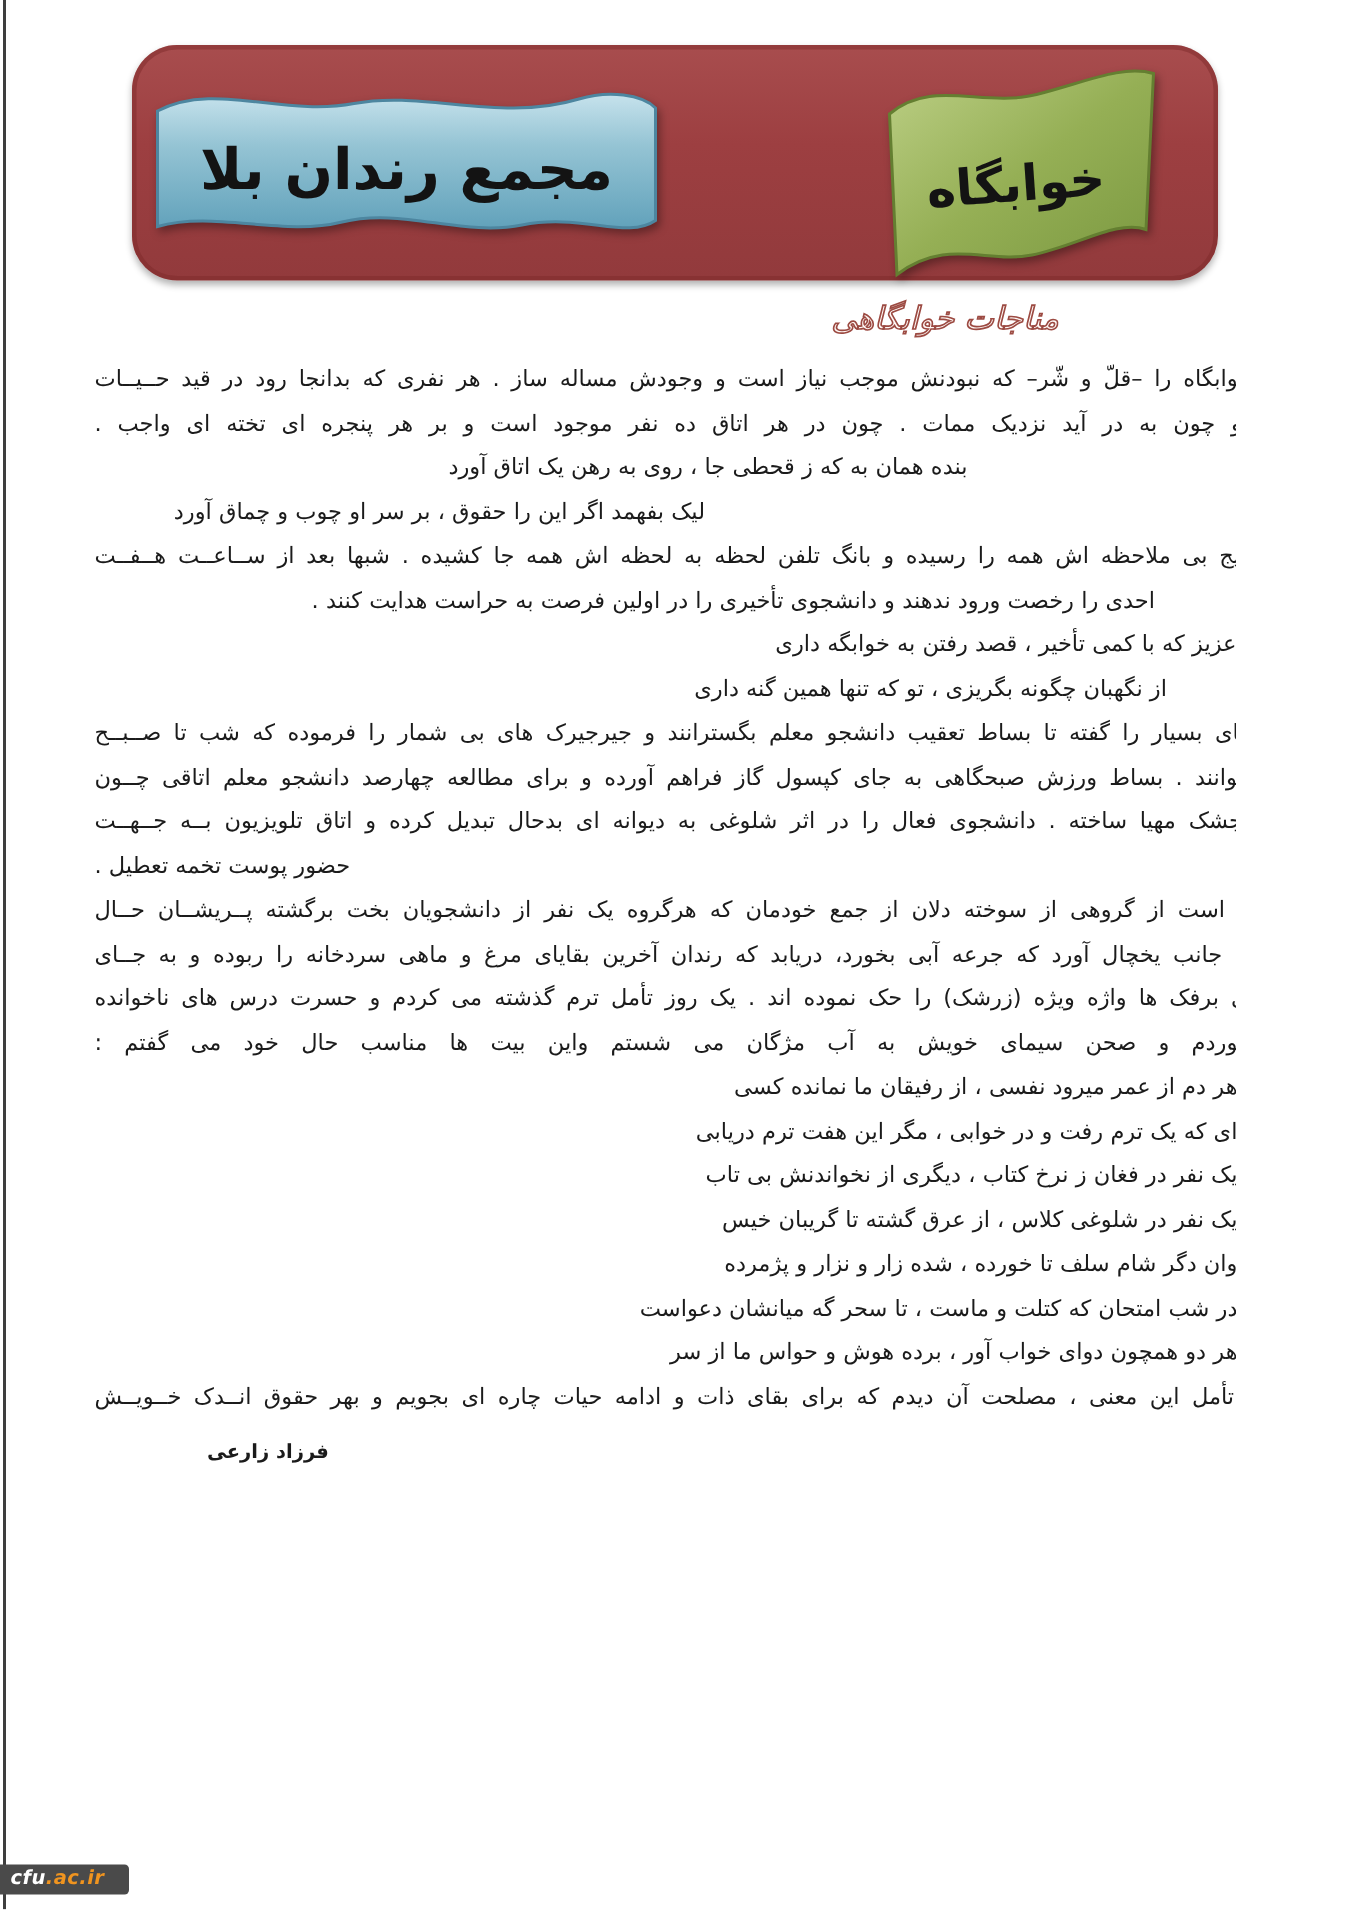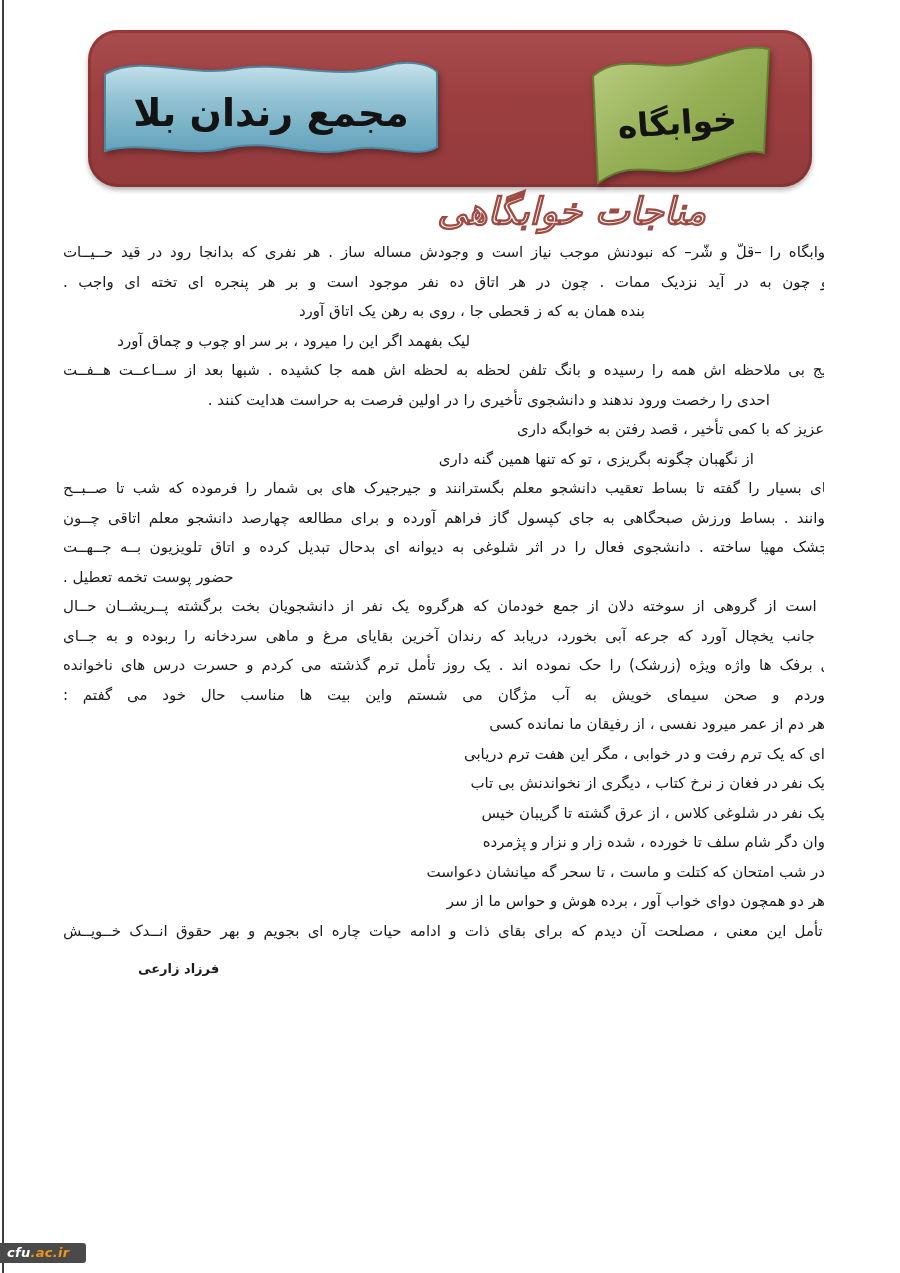--- a/index.html
+++ b/index.html
@@ -22,7 +22,7 @@
   
   .callig-title{
     position:absolute;top:190px;right:118px;height:44px;line-height:44px;
-    direction:rtl;font-size:37px;font-weight:bold;font-style:italic;
+    direction:rtl;font-size:21px;font-weight:normal;font-style:italic;
     color:#9c4a42;
     -webkit-text-fill-color:#fff8f5;
     -webkit-text-stroke:1.1px #9c4a42;

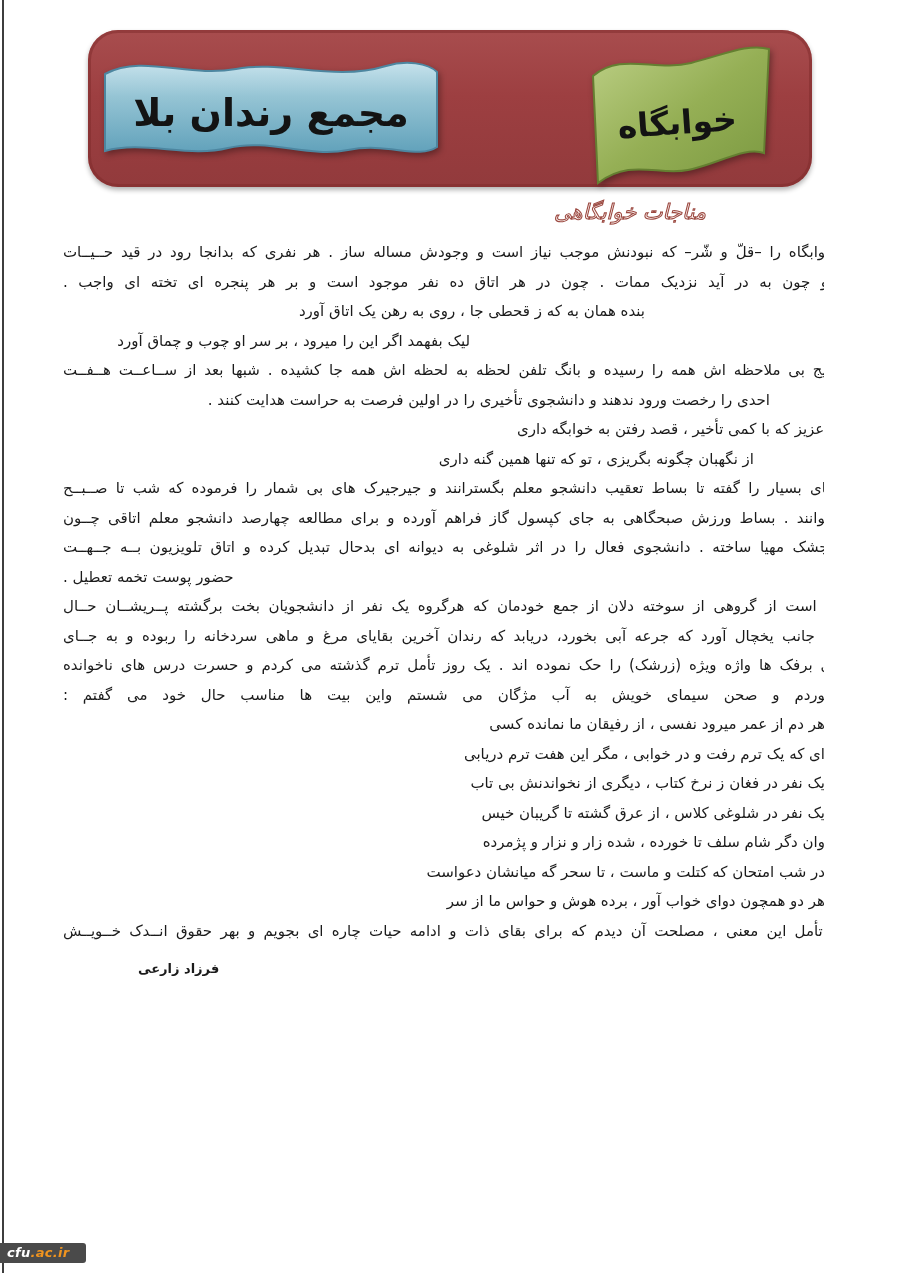--- a/index.html
+++ b/index.html
@@ -100,7 +100,7 @@
         <div class="line just">منّت خوابگاه را –قلّ و شّر– که نبودنش موجب نیاز است و وجودش مساله ساز . هر نفری که بدانجا رود در قید حــیــات</div>
         <div class="line just">است و چون به در آید نزدیک ممات . چون در هر اتاق ده نفر موجود است و بر هر پنجره ای تخته ای واجب .</div>
         <div class="line c1a">بنده همان به که ز قحطی جا ، روی به رهن یک اتاق آورد</div>
-        <div class="line c1b">لیک بفهمد اگر این را میرود ، بر سر او چوب و چماق آورد</div>
+        <div class="line c1b">لیک بفهمد اگر این را حقوق ، بر سر او چوب و چماق آورد</div>
         <div class="line just">فریاد پیج بی ملاحظه اش همه را رسیده و بانگ تلفن لحظه به لحظه اش همه جا کشیده . شبها بعد از ســاعــت هــفــت</div>
         <div class="line mr100">احدی را رخصت ورود ندهند و دانشجوی تأخیری را در اولین فرصت به حراست هدایت کنند .</div>
         <div class="line c2a">ای عزیز که با کمی تأخیر ، قصد رفتن به خوابگه داری</div>

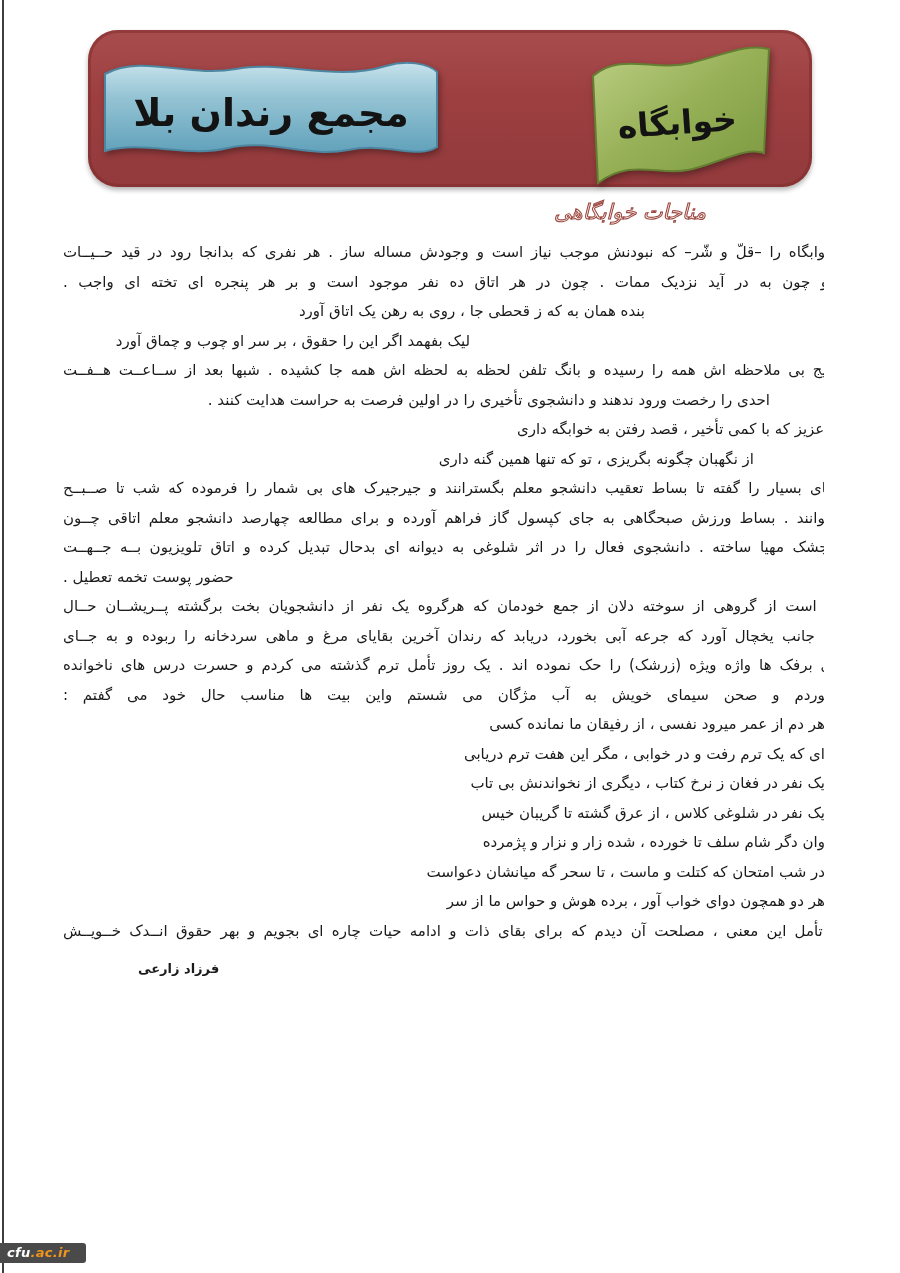--- a/index.html
+++ b/index.html
@@ -41,7 +41,7 @@
   .c1a{margin-right:225px;white-space:nowrap;}
   .c1b{margin-right:400px;white-space:nowrap;}
   .c2a{margin-right:25px;white-space:nowrap;}
-  .c2b{margin-right:116px;white-space:nowrap;}
+  .c2b{margin-right:92px;white-space:nowrap;}
   .verse{margin-right:45px;white-space:nowrap;}
   .mid{margin-right:225px;white-space:nowrap;}
   .sig{text-align:left;margin-left:75px;margin-top:8px;font-weight:bold;font-size:13px;white-space:nowrap;}

